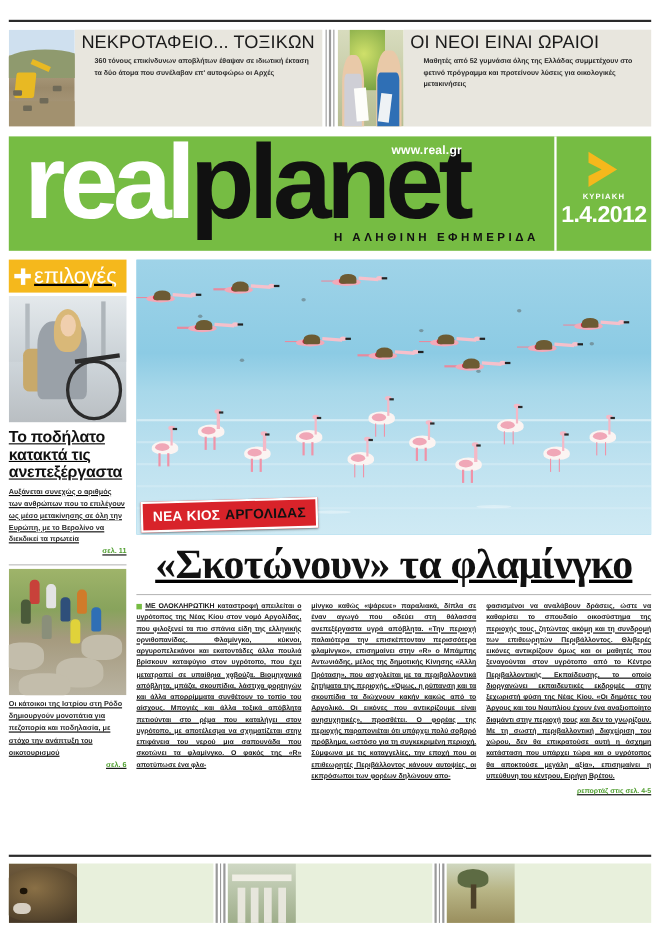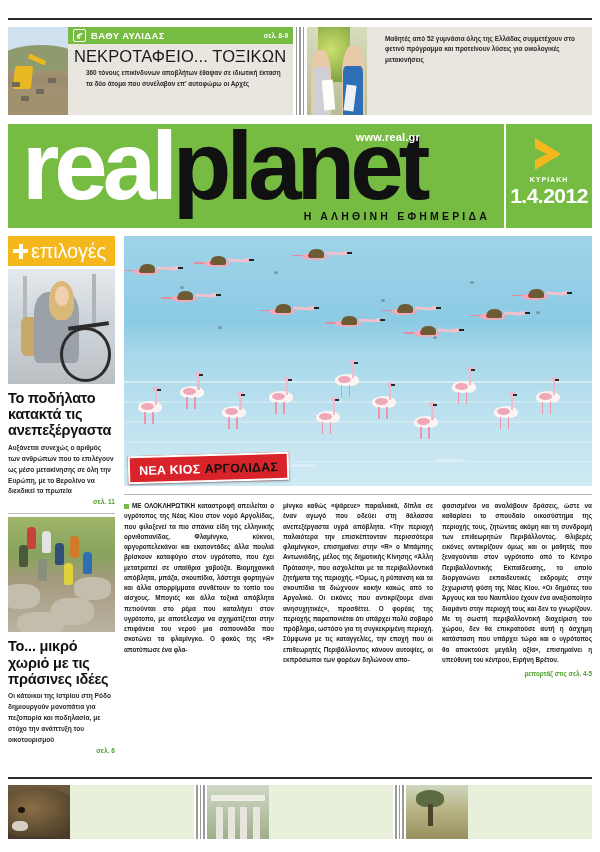--- a/index.html
+++ b/index.html
@@ -272,15 +272,6 @@
         </div>
       </div>
       <div class="promo-body">
-        <div class="promo-kicker">
-          <span class="kicker-icon">
-            <svg width="8" height="8" viewBox="0 0 8 8">
-                <path d="M7 1C4 1 1 2 1 5c0 1 .4 2 1 2C2 4 4 2.6 6.3 2.2 4.6 3 3 4.4 2.6 7h1C4 4 5.6 2.6 7 1z" fill="#ffffff"></path>
-              </svg>
-          </span>
-          <span class="kicker-txt">ΒΑΘΥ ΑΥΛΙΔΑΣ</span>
-          <span class="kicker-page">σελ. 8-9</span>
-        </div>
         <div class="promo-text">
           <div class="promo-head">ΝΕΚΡΟΤΑΦΕΙΟ... ΤΟΞΙΚΩΝ</div>
           <div class="promo-sub">360 τόνους επικίνδυνων αποβλήτων έθαψαν σε ιδιωτική έκταση τα δύο άτομα που συνέλαβαν επ' αυτοφώρω οι Αρχές</div>

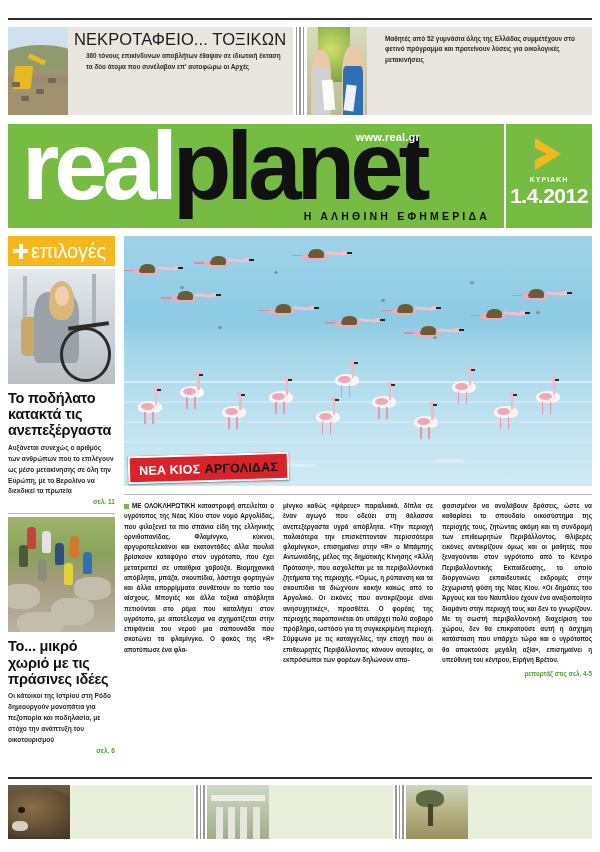--- a/index.html
+++ b/index.html
@@ -301,6 +301,7 @@
       </div>
       <div class="promo-body">
         <div class="promo-text">
+          <div class="promo-head">ΟΙ ΝΕΟΙ ΕΙΝΑΙ ΩΡΑΙΟΙ</div>
           <div class="promo-sub">Μαθητές από 52 γυμνάσια όλης της Ελλάδας συμμετέχουν στο φετινό πρόγραμμα και προτείνουν λύσεις για οικολογικές μετακινήσεις</div>
         </div>
       </div>

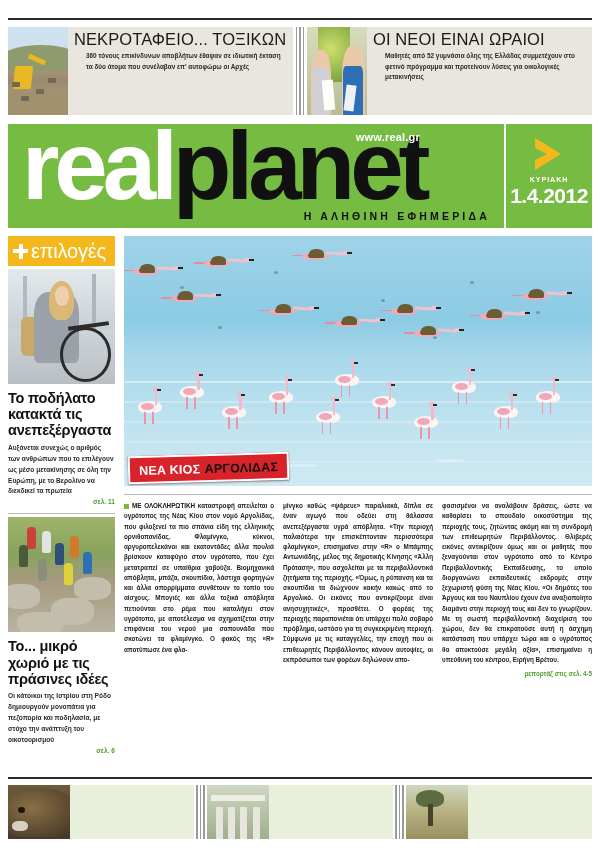--- a/index.html
+++ b/index.html
@@ -83,7 +83,7 @@
   }
 
   
-  .main{display:flex;margin-top:8px;height:535px;}
+  .main{display:flex;margin-top:8px;height:535px;text-decoration:underline;}
   .sidebar{flex:0 0 116px;padding-right:9px;box-sizing:border-box;}
   .side-head{
     background:#f5b81c;height:30px;display:flex;align-items:center;

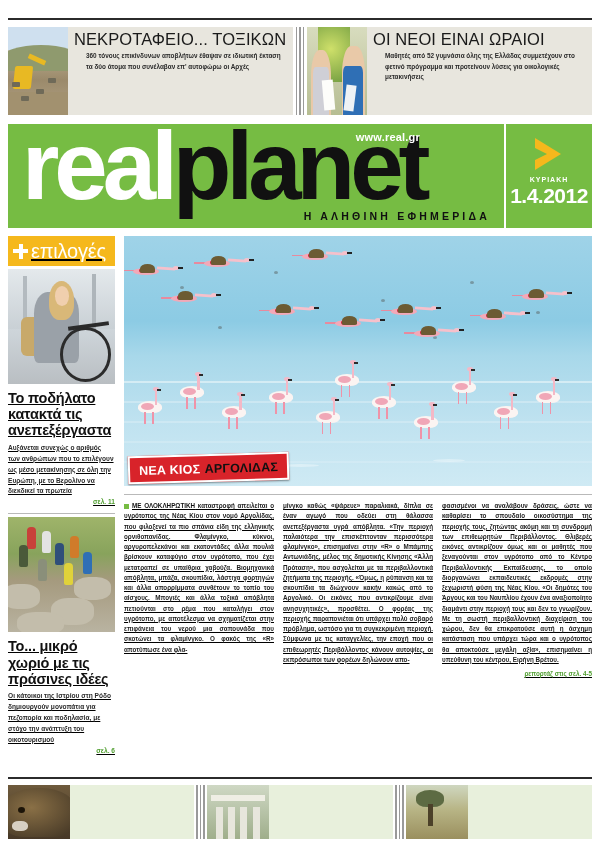--- a/index.html
+++ b/index.html
@@ -593,6 +593,7 @@
         </div>
       </div>
 
+      <div class="headline">«Σκοτώνουν» τα φλαμίνγκο</div>
       <div class="art-rule"></div>
 
       <div class="cols">

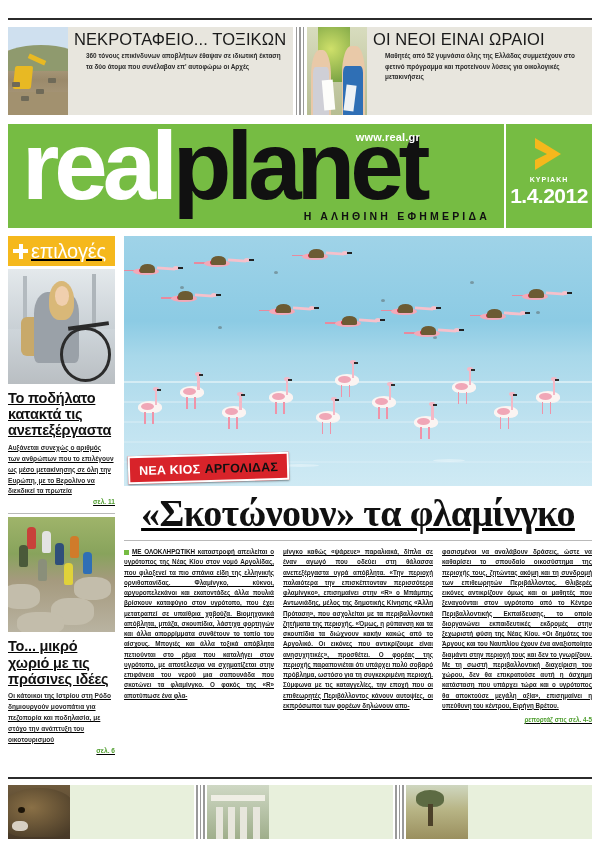--- a/index.html
+++ b/index.html
@@ -368,7 +368,6 @@
           <div class="person" style="left:52%;top:40%;background:#e0d23a"></div>
         </div>
       </div>
-      <div class="side-title">Το... μικρό χωριό με τις πράσινες ιδέες</div>
       <div class="side-body">Οι κάτοικοι της Ιστρίου στη Ρόδο δημιουργούν μονοπάτια για πεζοπορία και ποδηλασία, με στόχο την ανάπτυξη του οικοτουρισμού</div>
       <div class="side-page">σελ. 6</div>
     </div>

